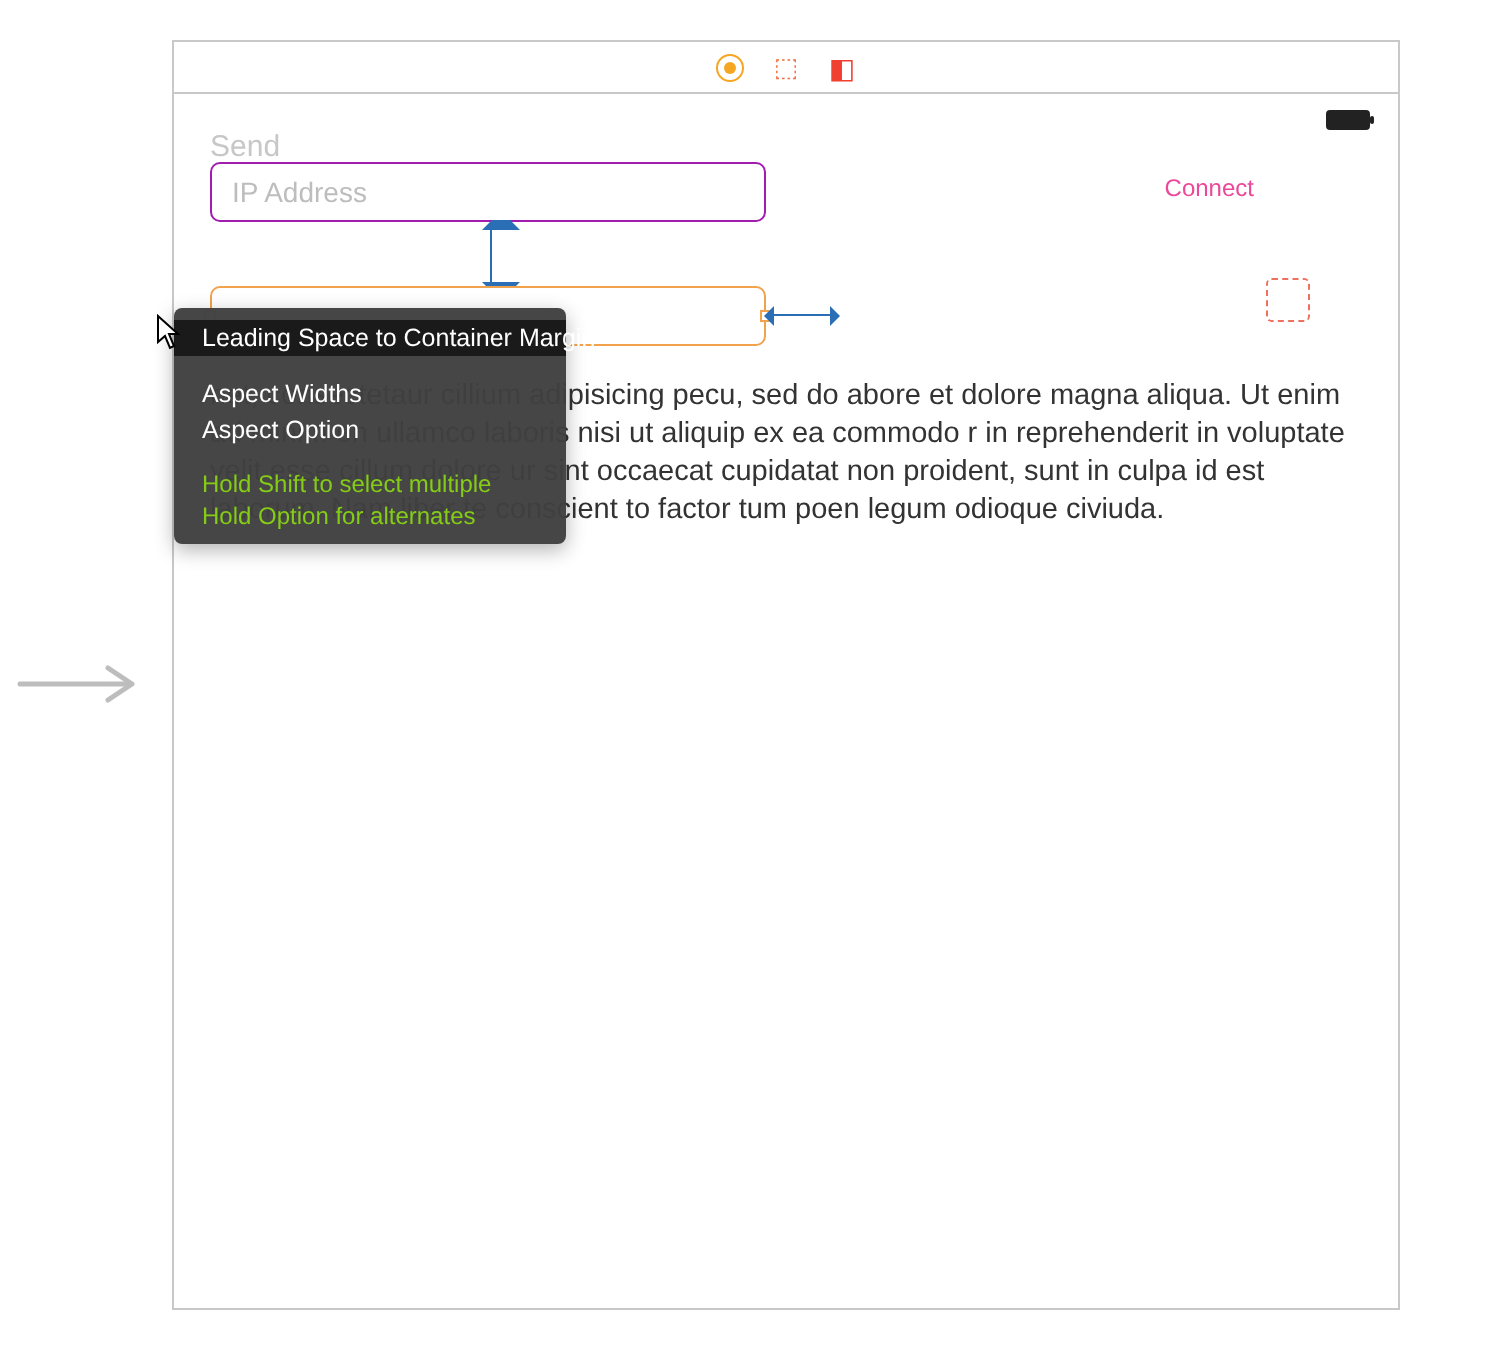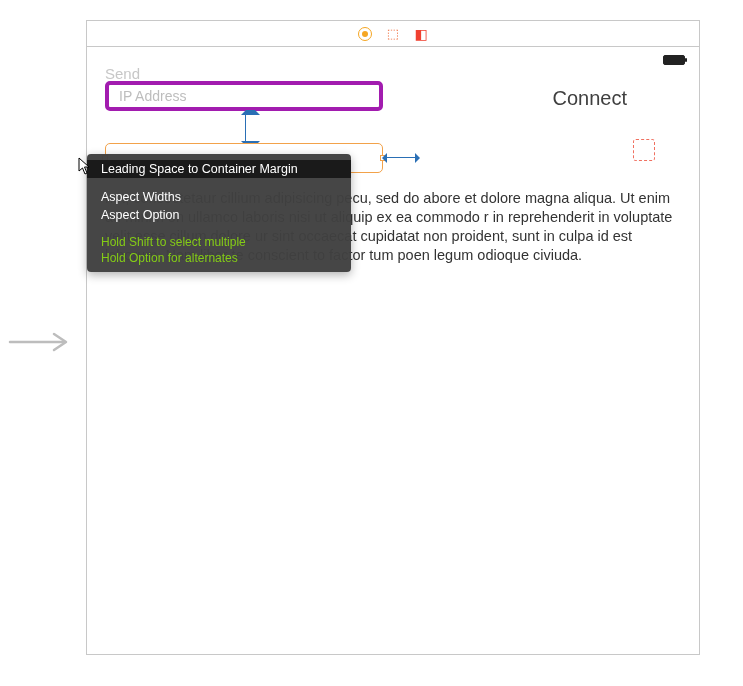--- a/index.html
+++ b/index.html
@@ -70,7 +70,7 @@
     .text-field {
       position: absolute;
       width: 278px; height: 30px;
-      border: 4px solid #a21caf;
+      border: 1px solid #a21caf;
       border-radius: 5px;
       background: #fff;
       display:flex; align-items:center;

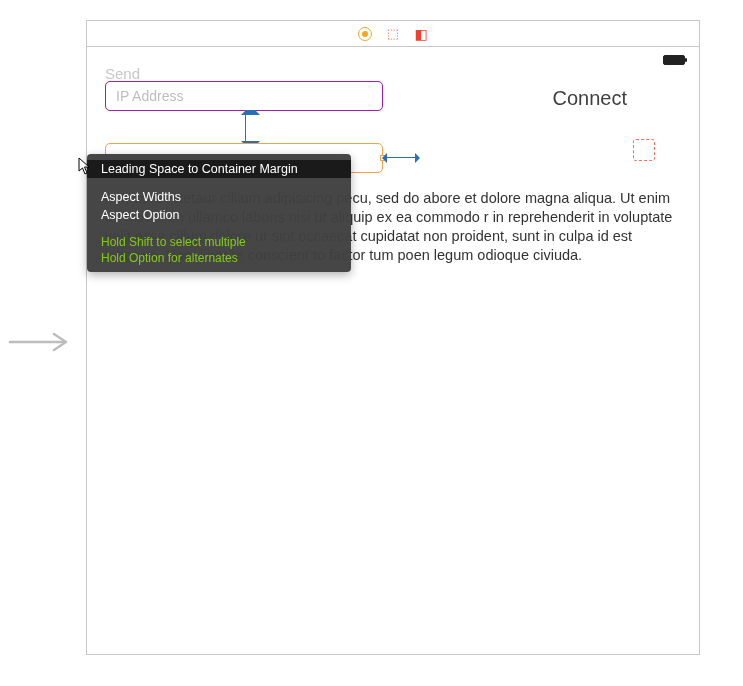--- a/index.html
+++ b/index.html
@@ -113,8 +113,8 @@
     .caret-h::after  { right:-1px; border-left:5px solid #2a6fb5; }
 
     .btn-link {
-      position:absolute; font-size: 20px;
-      color: #404040;
+      position:absolute; font-size: 12px;
+      color: #ec4899;
     }
     .btn-connect { right: 72px; top: 40px; }
     .btn-send {

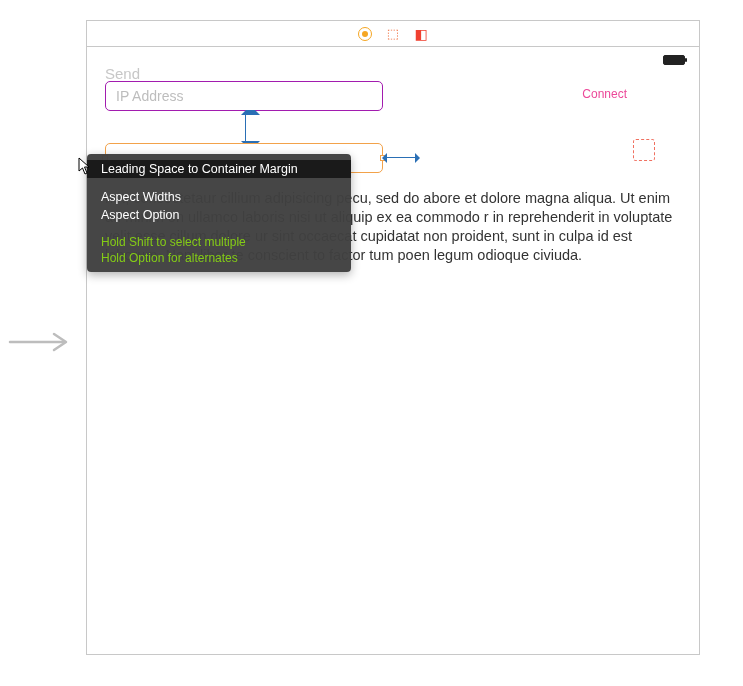--- a/index.html
+++ b/index.html
@@ -135,7 +135,7 @@
     .context-menu {
       position:absolute;
       left: 0px; top: 107px;
-      width: 264px;
+      width: 196px;
       background: rgba(64,64,64,0.97);
       border-radius: 4px;
       padding: 6px 0;

